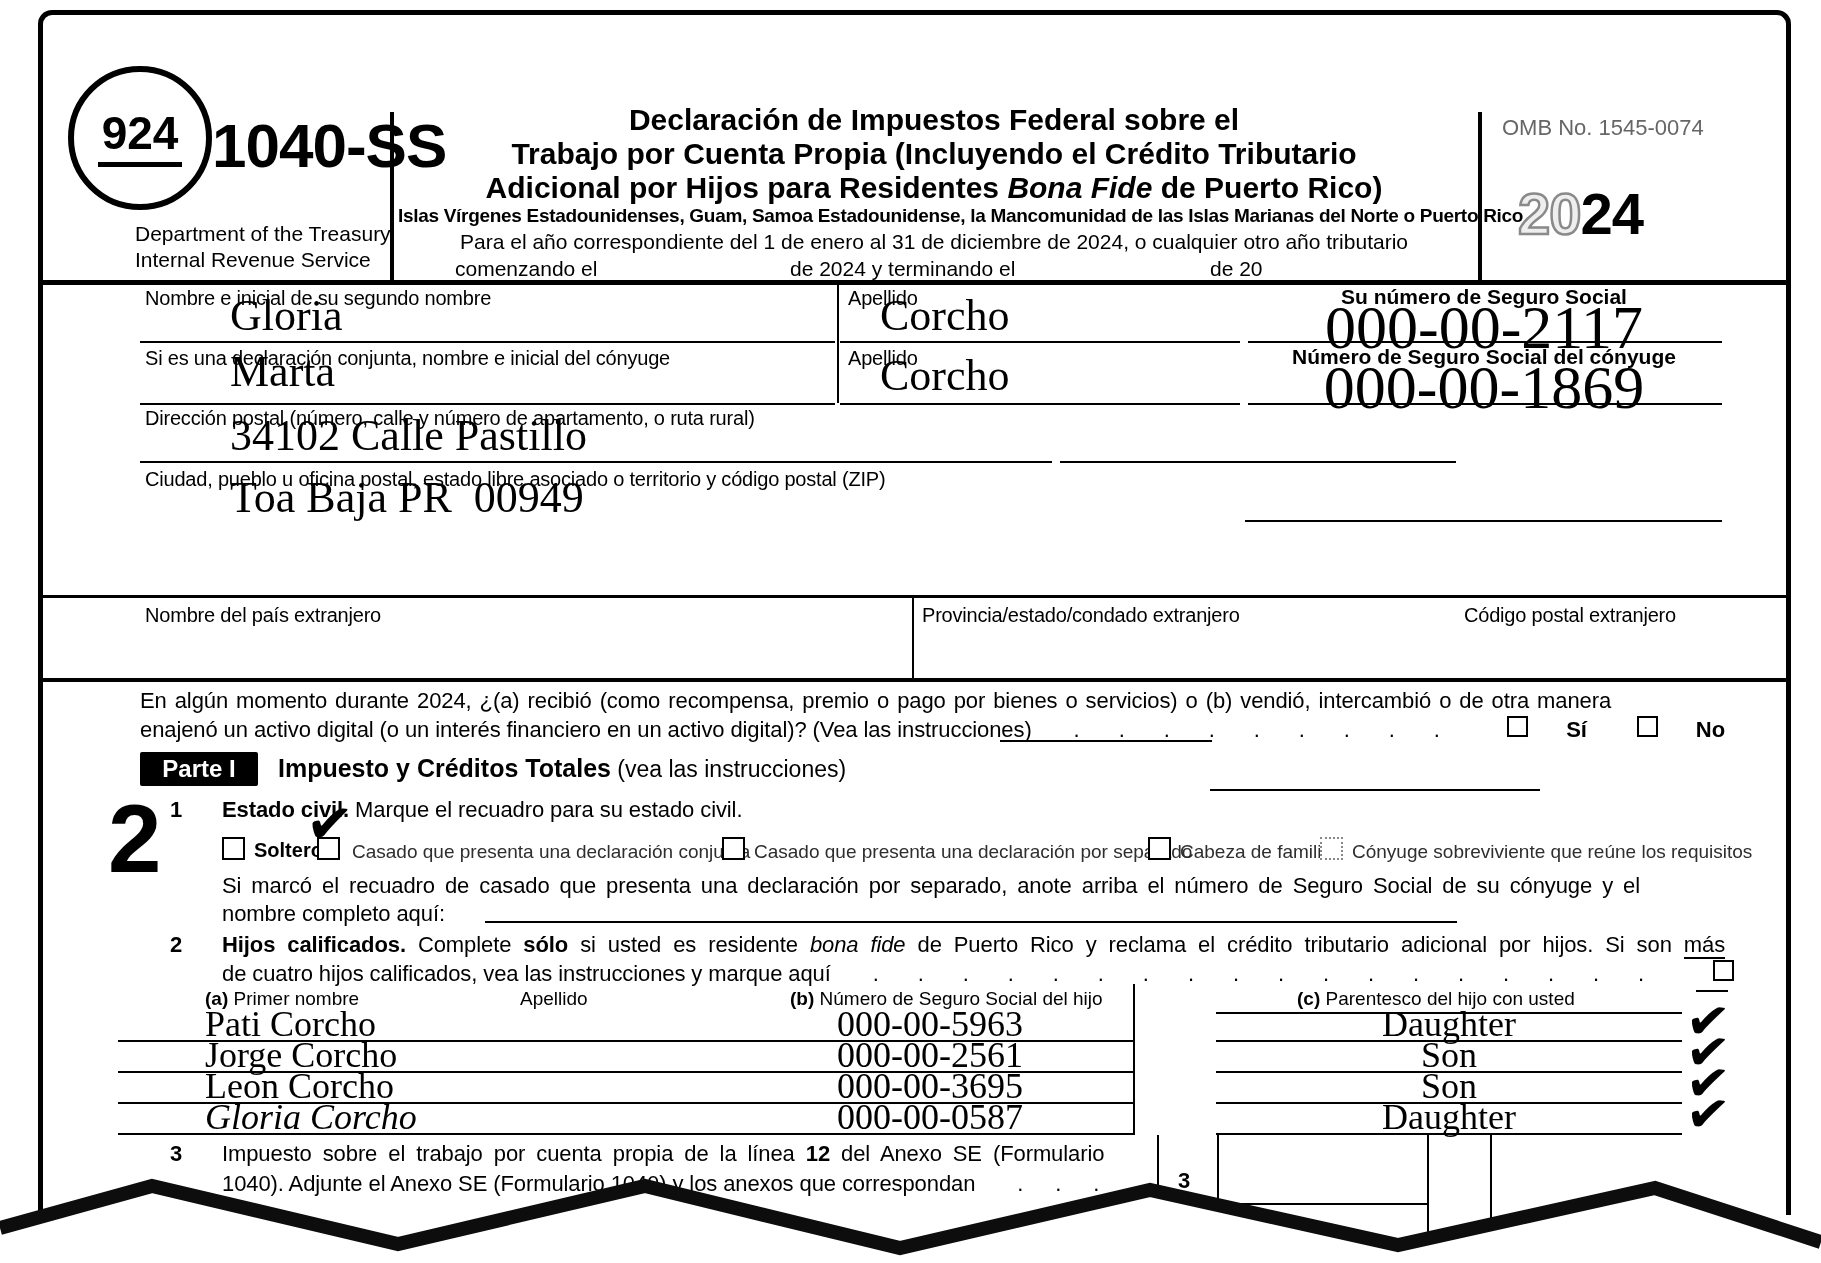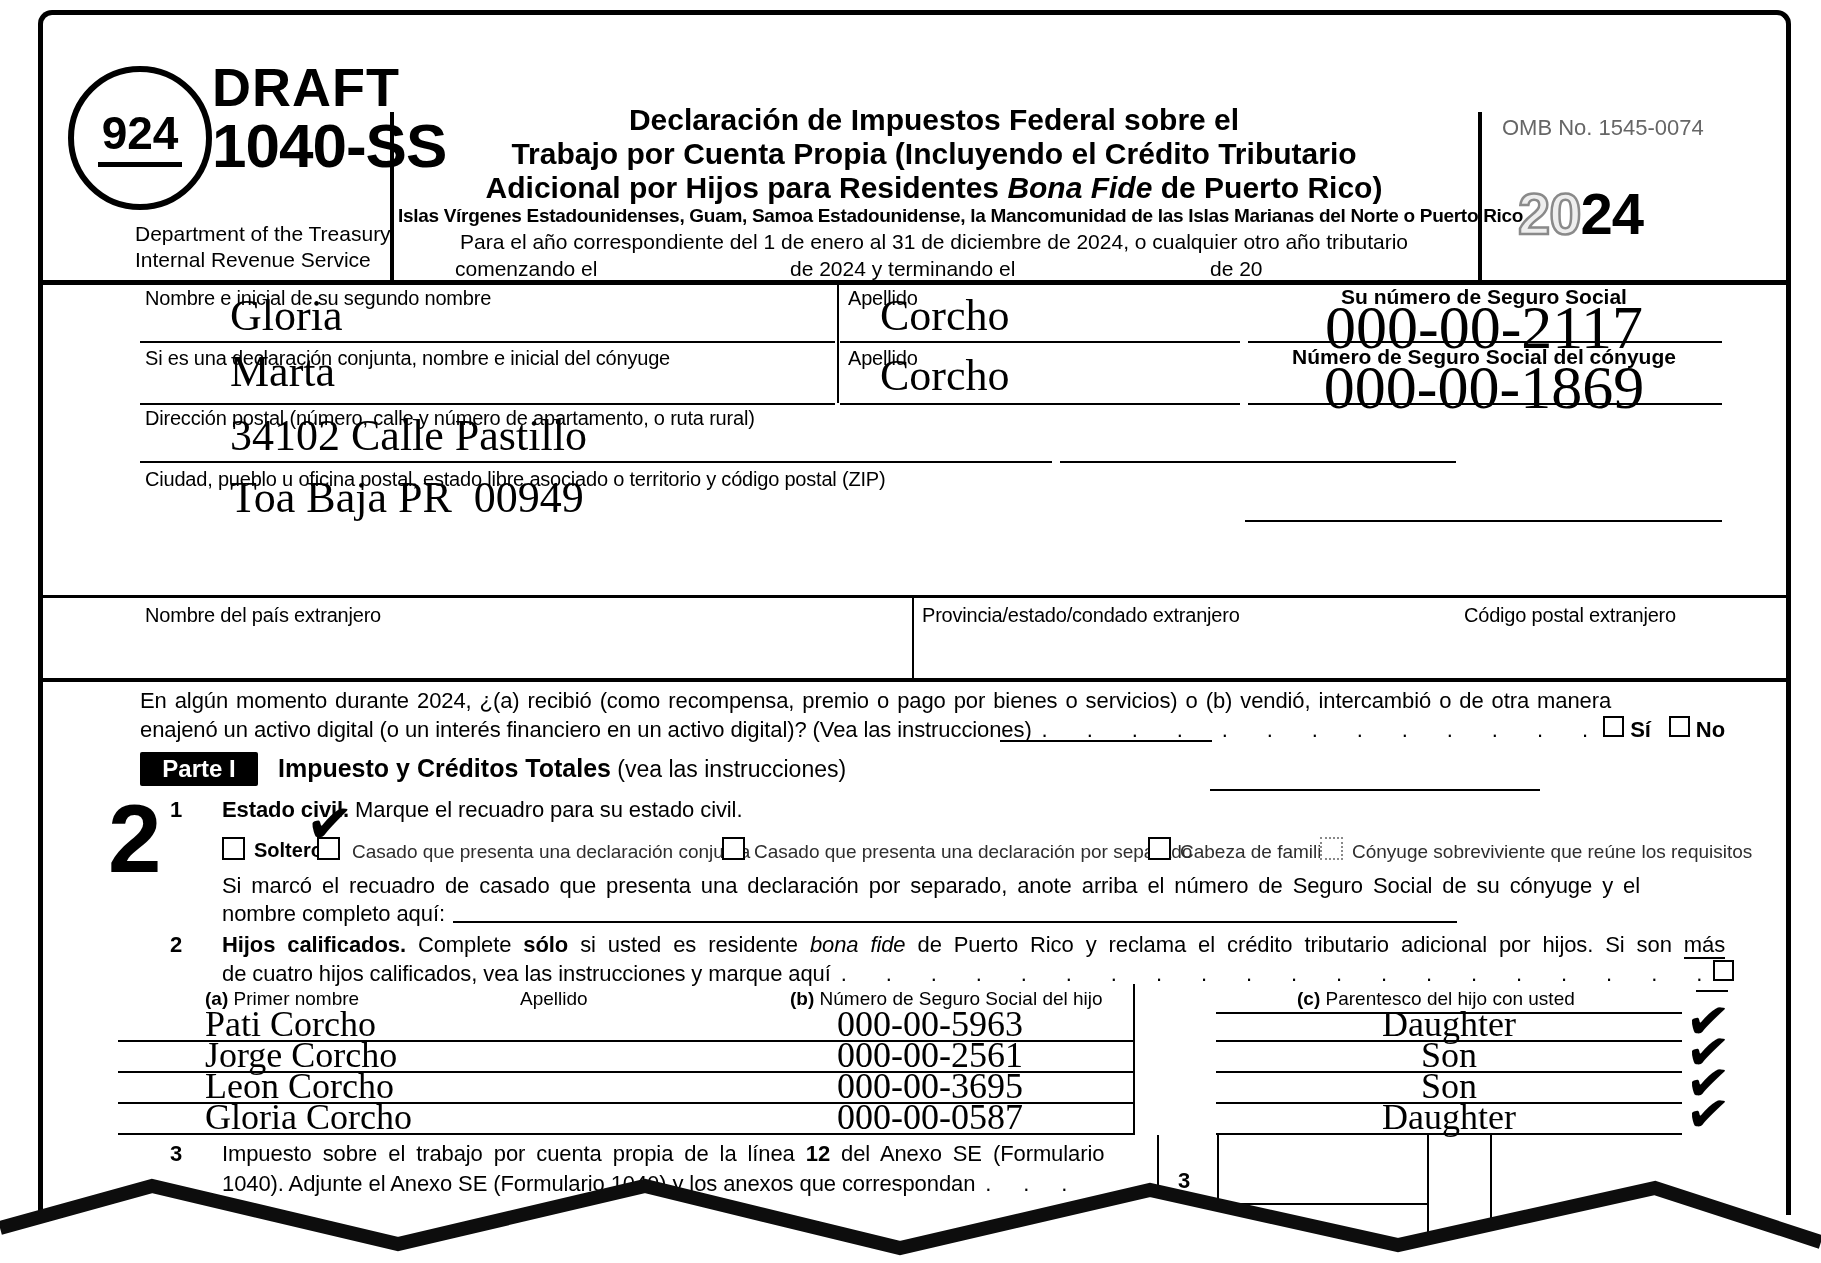--- a/index.html
+++ b/index.html
@@ -33,7 +33,6 @@
   <div class="abs" style="left:68px;top:66px;width:132px;height:132px;border:6px solid #000;border-radius:50%;text-align:center;">
     <span style="display:inline-block;margin-top:34px;font-size:46px;font-weight:bold;border-bottom:5px solid #000;padding:0 4px 2px 4px;">924</span>
   </div>
-  <div class="abs" style="left:212px;top:56px;font-size:54px;font-weight:bold;letter-spacing:1px;">DRAFT</div>
   <div class="abs" style="left:212px;top:110px;font-size:62px;font-weight:800;letter-spacing:-1px;">1040-SS</div>
   <div class="abs" style="left:135px;top:222px;font-size:21px;">Department of the Treasury</div>
   <div class="abs" style="left:135px;top:248px;font-size:21px;">Internal Revenue Service</div>

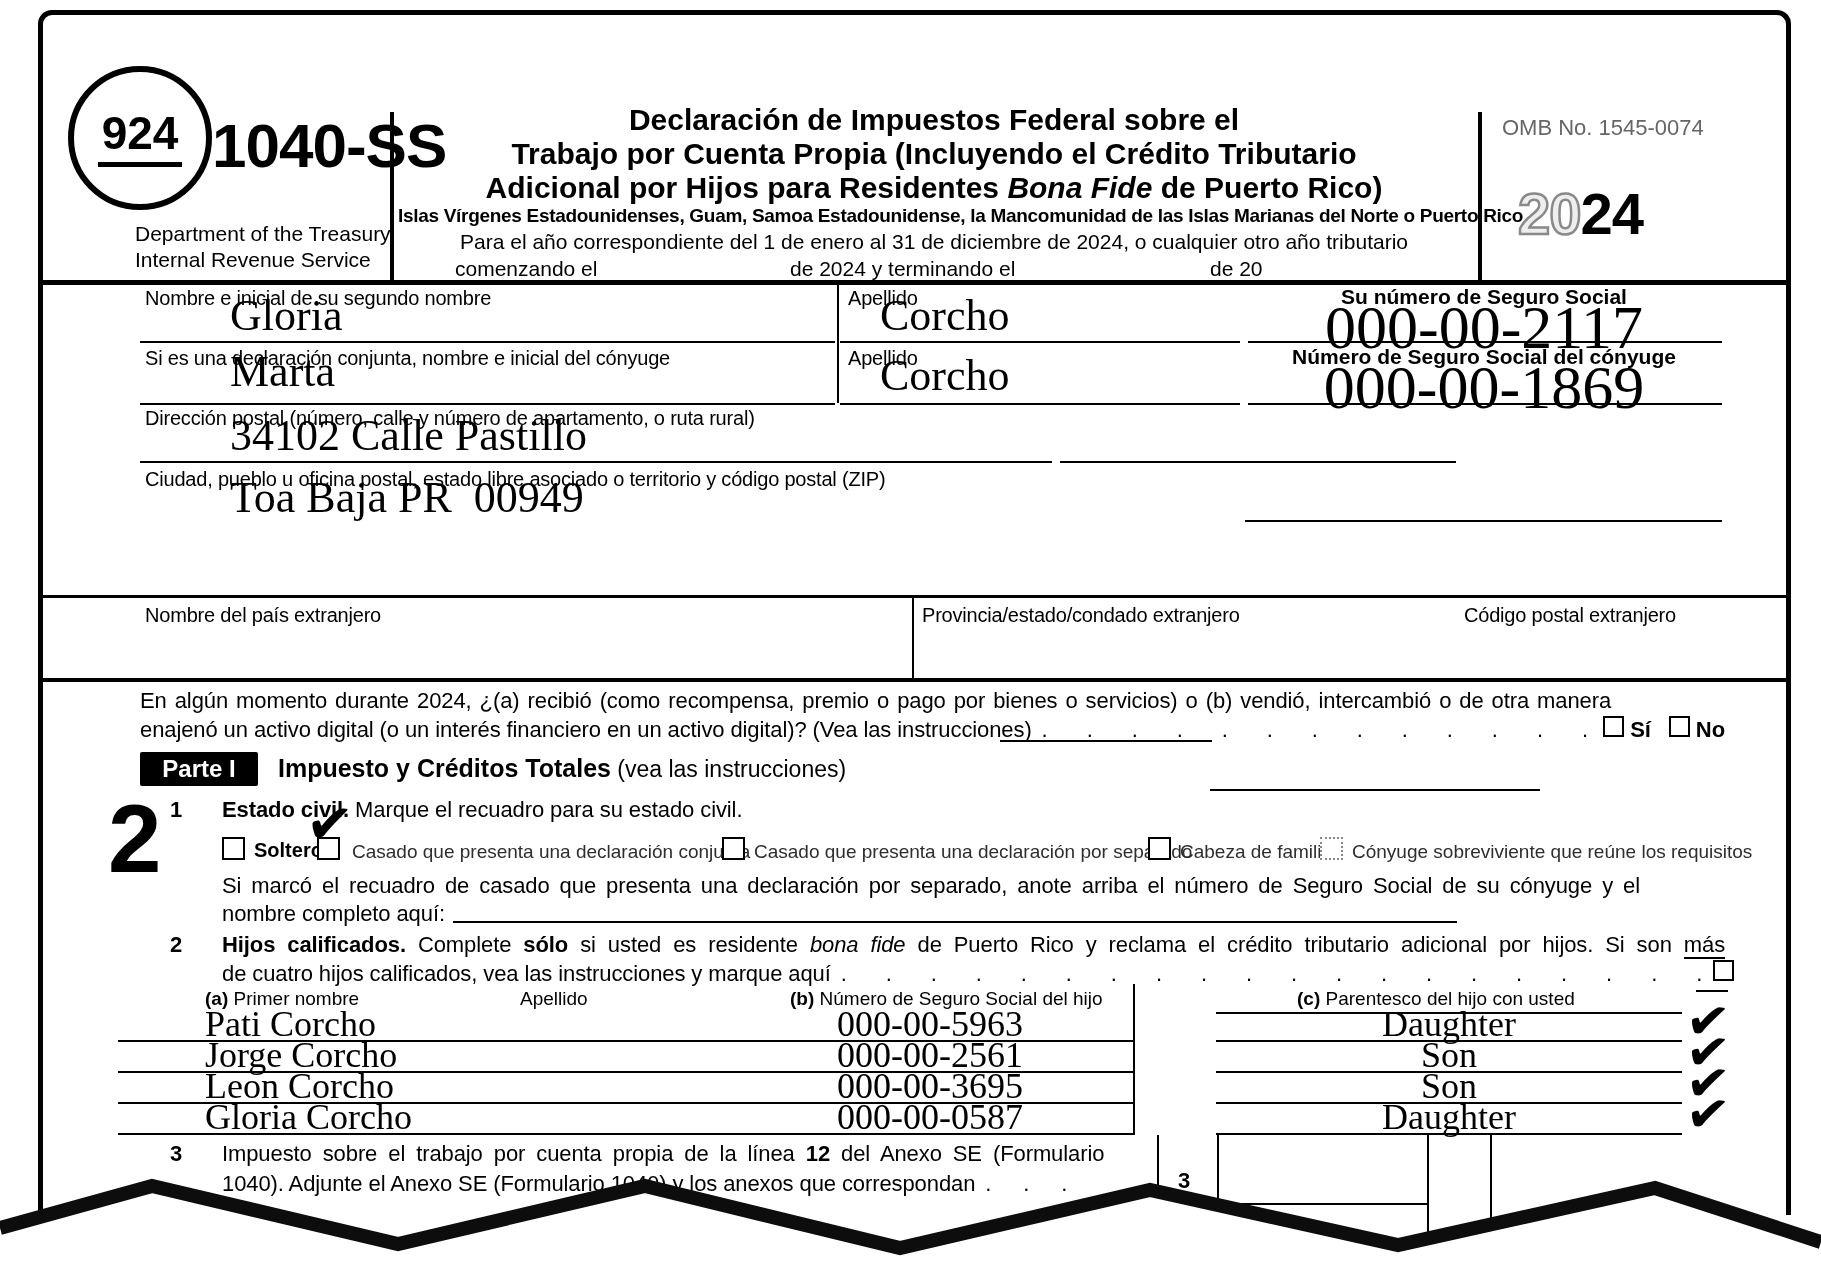--- a/index.html
+++ b/index.html
@@ -19,7 +19,7 @@
   .dots{overflow:hidden;white-space:nowrap;word-spacing:33px;padding:0 10px;flex:1;}
   .check{font-family:"DejaVu Sans",sans-serif;font-weight:900;font-size:52px;line-height:1;}
   .outline20{color:#eee;-webkit-text-stroke:2.5px #8a8a8a;}
-  .flexrow{display:flex;align-items:baseline;}
+  .flexrow{display:flex;align-items:baseline;gap:32px;}
   .optlbl{font-size:19px;color:#2e2e2e;}
   .boldlbl{font-weight:bold;}
 </style>

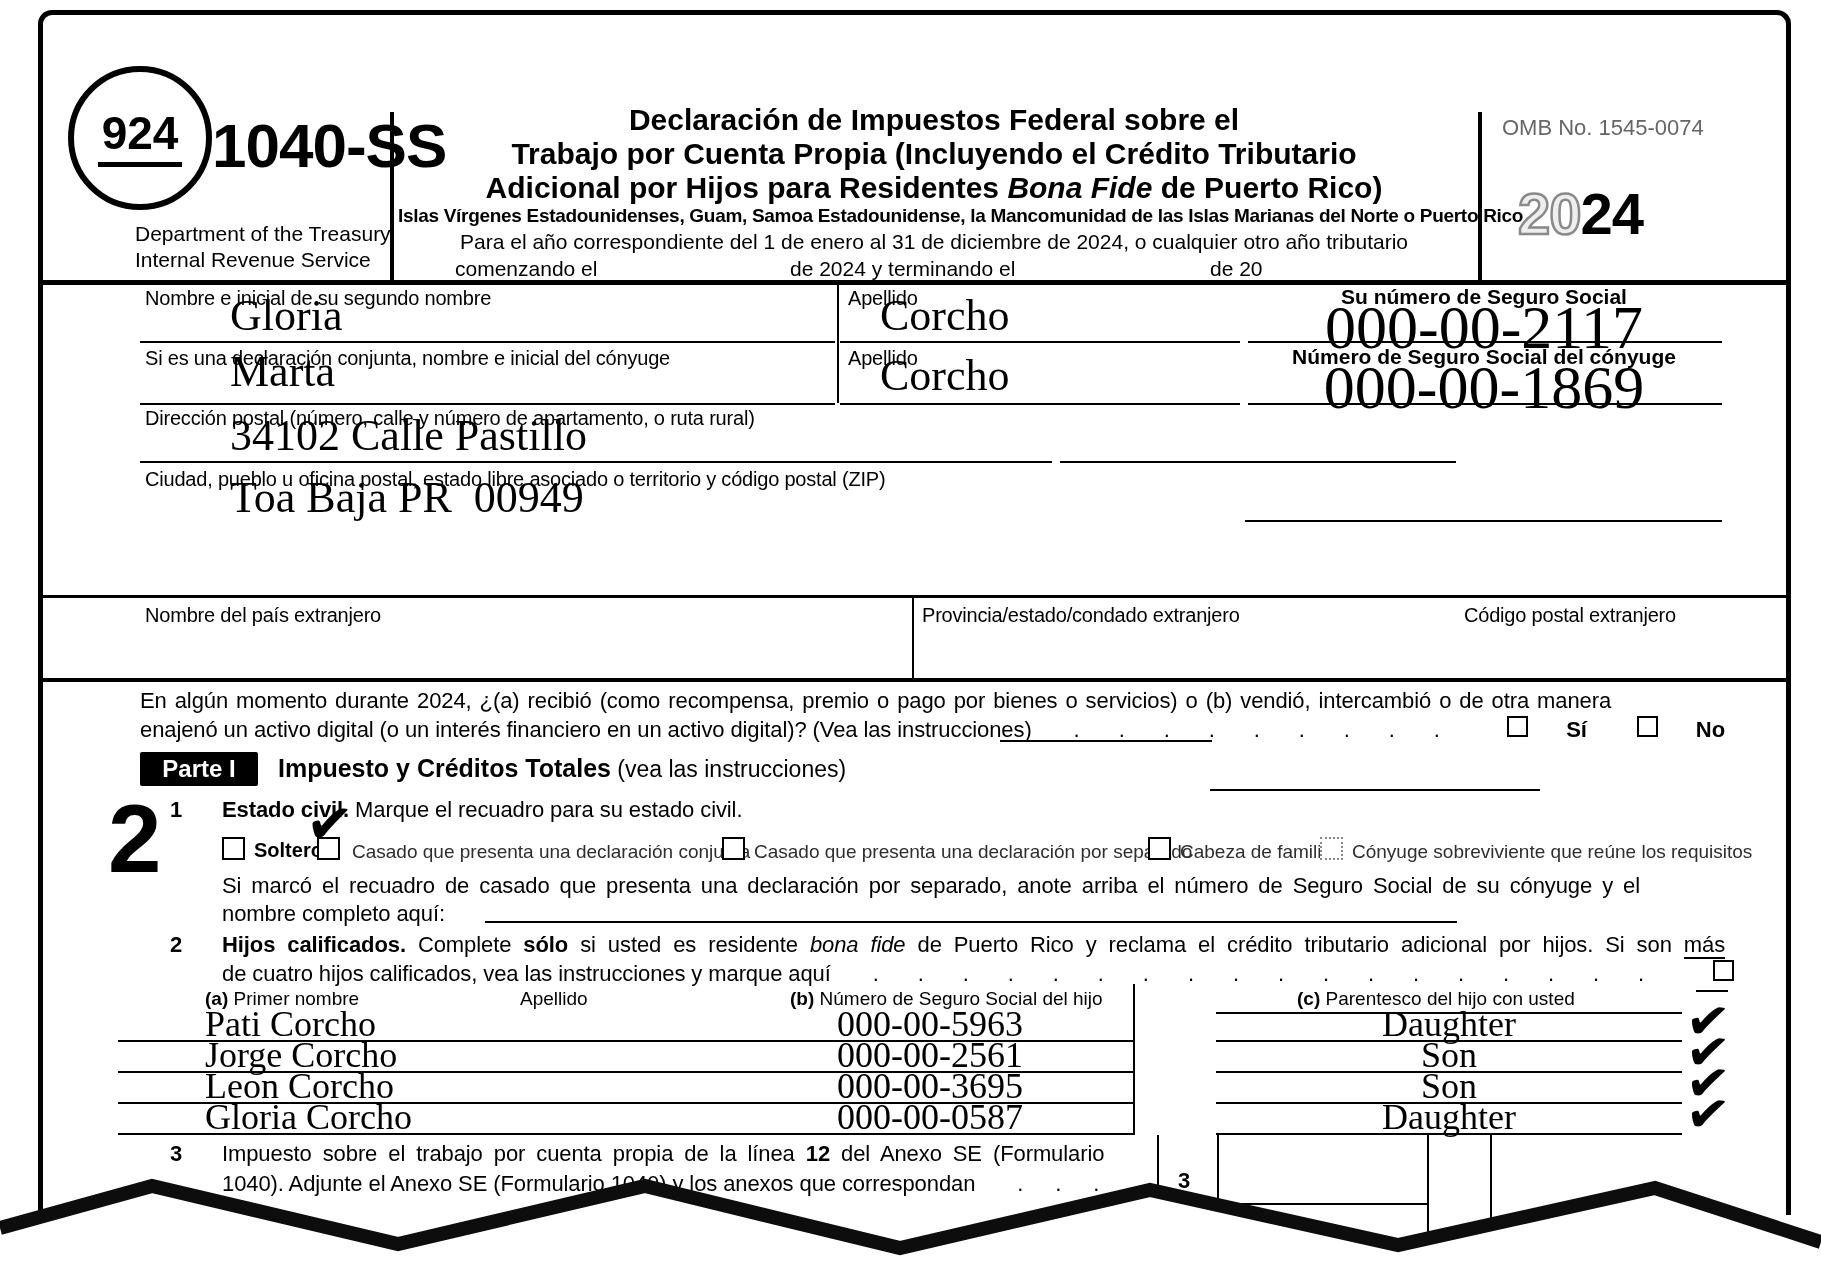--- a/index.html
+++ b/index.html
@@ -190,7 +190,7 @@
   <div class="hline" style="left:118px;top:1102px;width:1015px;"></div>
   <div class="hline" style="left:1216px;top:1102px;width:466px;"></div>
 
-  <div class="abs childval" style="left:205px;top:1099px;">Gloria Corcho</div>
+  <div class="abs childval" style="left:205px;top:1099px;font-style:italic;">Gloria Corcho</div>
   <div class="abs childval" style="left:760px;top:1099px;width:340px;text-align:center;">000-00-0587</div>
   <div class="abs childval" style="left:1216px;top:1099px;width:466px;text-align:center;">Daughter</div>
   <div class="abs check" style="left:1686px;top:1088px;transform:rotate(6deg);">✔</div>

